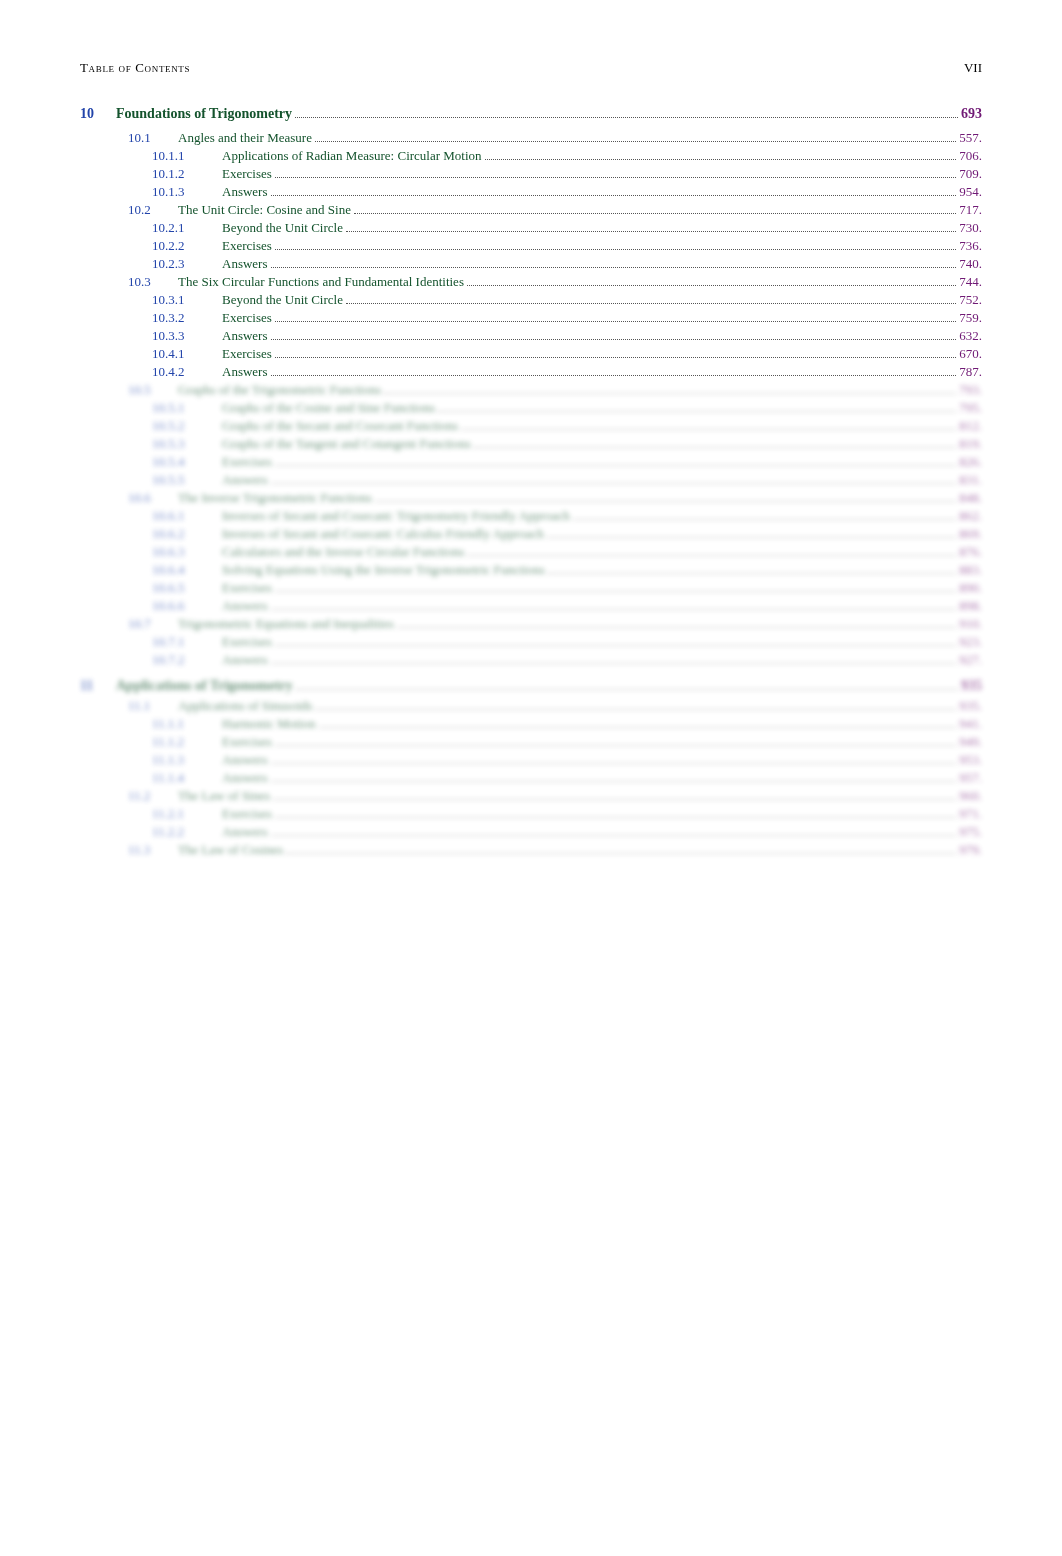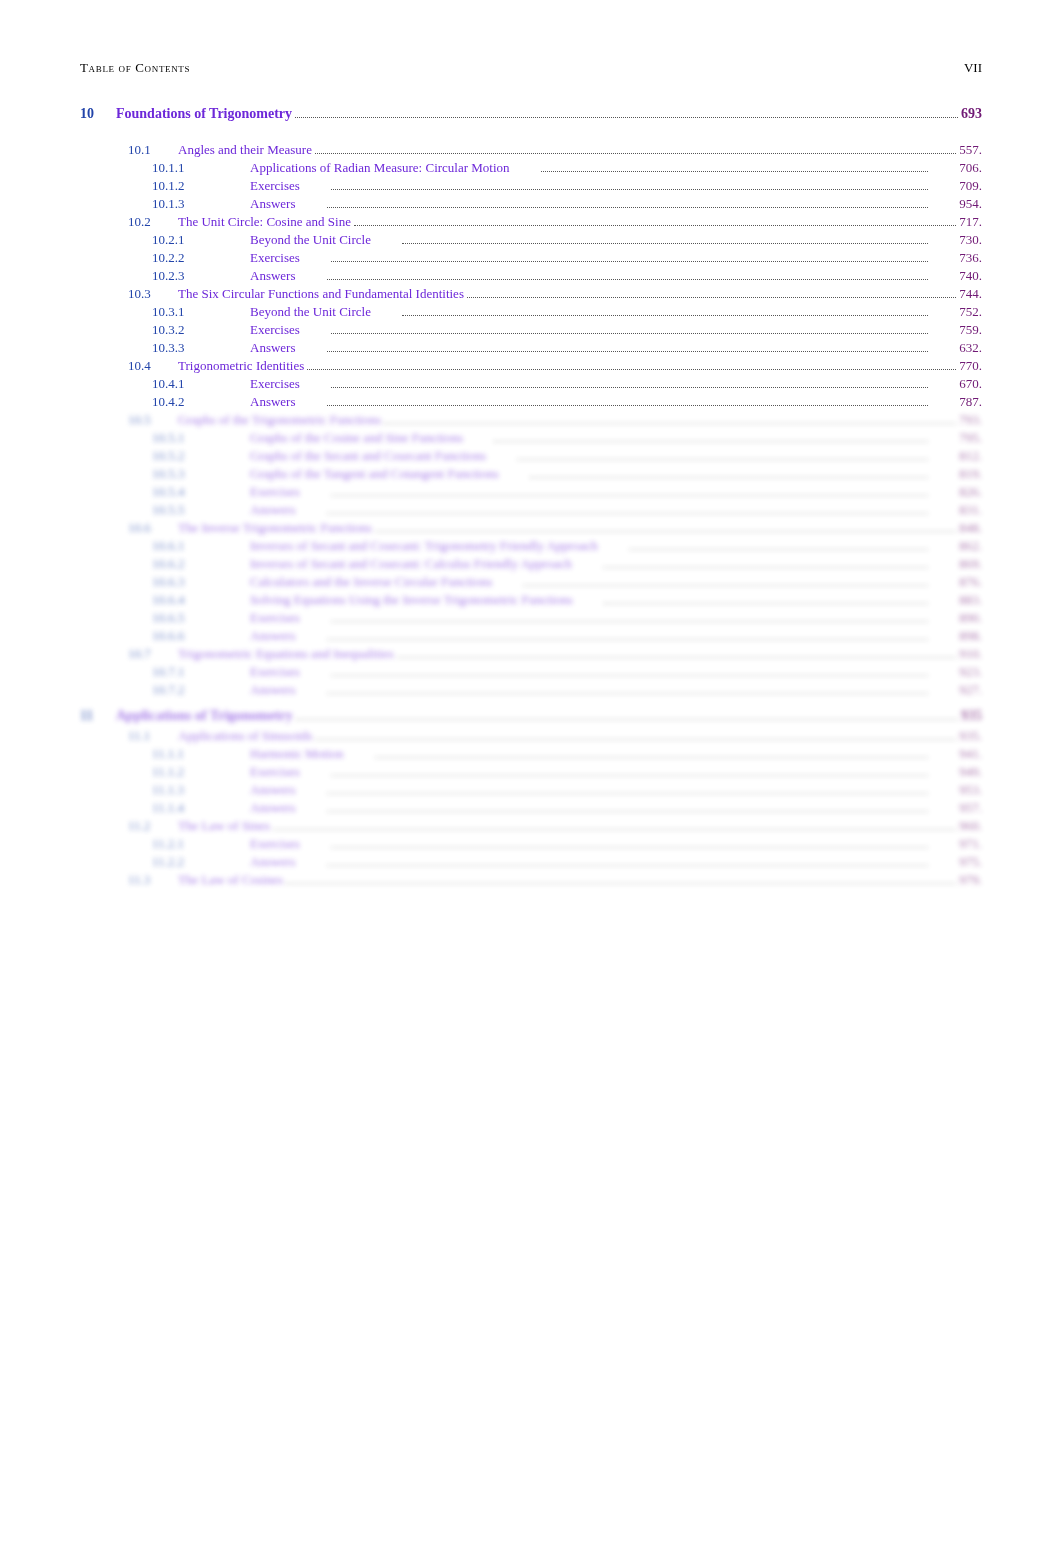--- a/index.html
+++ b/index.html
@@ -79,7 +79,7 @@
 </div>
 
 <div class="toc-container" id="toc-root">
-    <div class="toc-row" style="margin-top: 10px; margin-bottom: 20px;">
+    <div class="toc-row" style="margin-top: 10px; margin-bottom: 8px;">
       <span class="num w36" style="font-weight: bold; font-size: 14px;">10</span>
       <span class="title-link" style="font-weight: bold; font-size: 14px;">Foundations of Trigonometry</span>
       <span class="dots"></span>

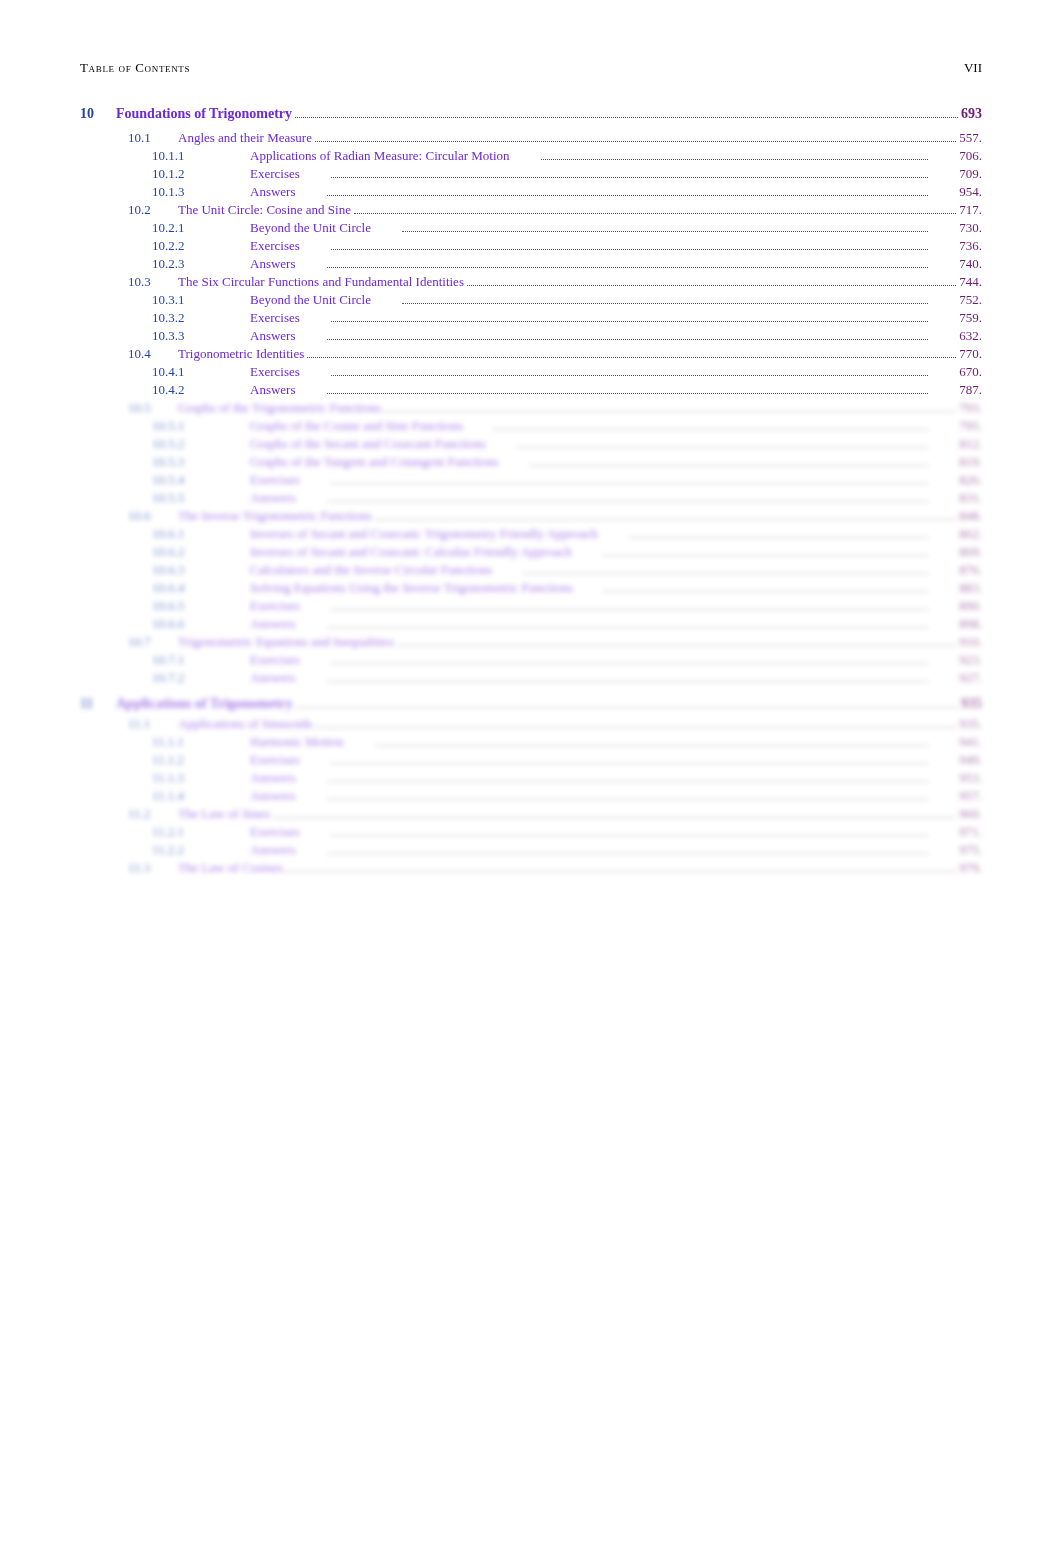--- a/index.html
+++ b/index.html
@@ -51,7 +51,7 @@
       color: #2244aa;
     }
     .toc-row .title-link {
-      color: #6d28d9;
+      color: #14532d;
       white-space: nowrap;
     }
     .toc-row .dots {

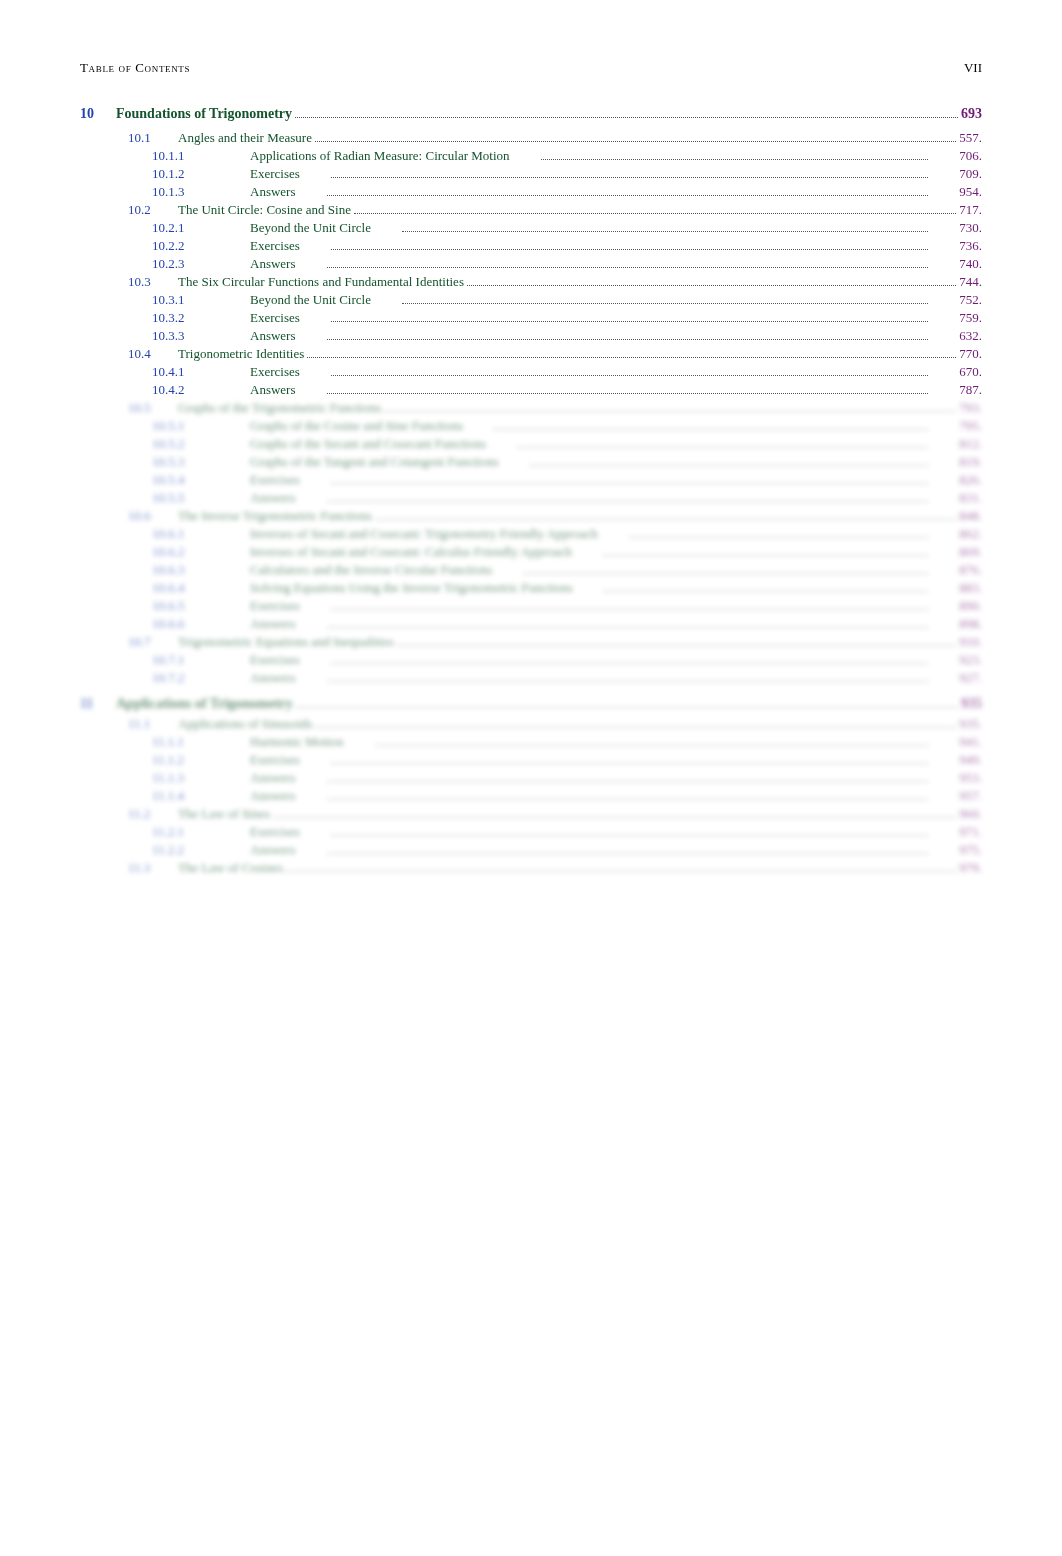--- a/index.html
+++ b/index.html
@@ -40,7 +40,7 @@
       user-select: none;
     }
     .indent1 { padding-left: 48px; }
-    .indent2 { padding-left: 72px; gap: 28px; }
+    .indent2 { padding-left: 72px; }
     .toc-row {
       display: flex;
       align-items: baseline;

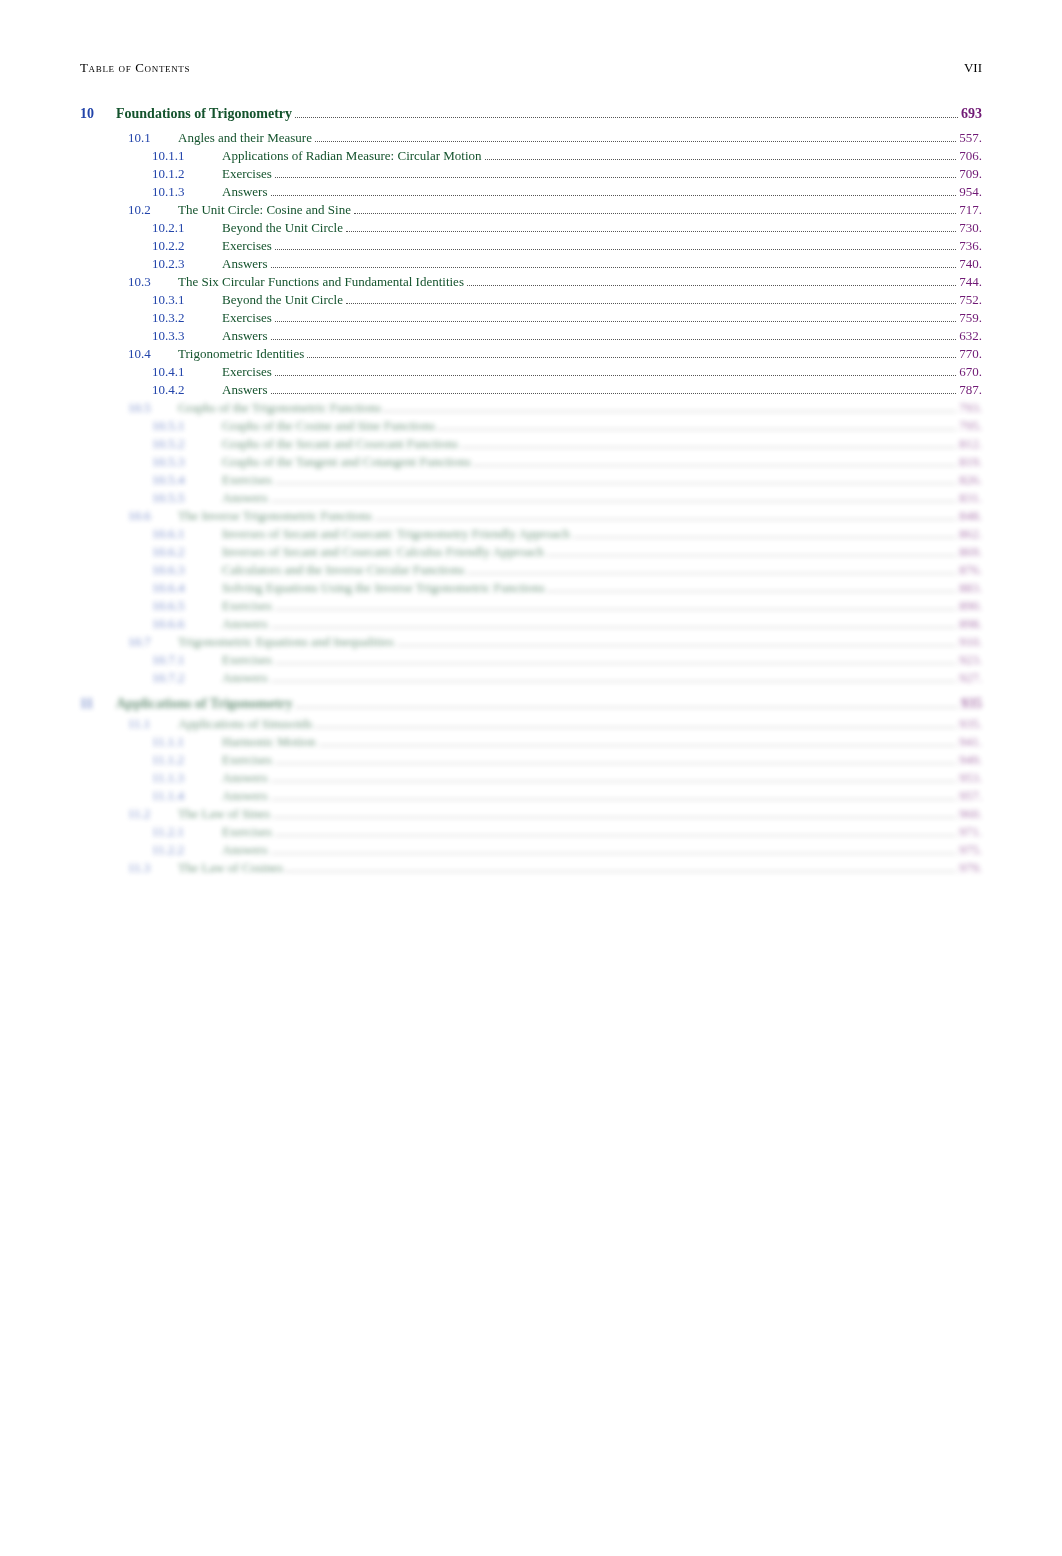--- a/index.html
+++ b/index.html
@@ -157,12 +157,6 @@
       <span class="dots"></span>
       <span class="page-num">632.</span>
     </div>
-    <div class="toc-row indent1">
-      <span class="num w50">10.4</span>
-      <span class="title-link">Trigonometric Identities</span>
-      <span class="dots"></span>
-      <span class="page-num">770.</span>
-    </div>
     <div class="toc-row indent2">
       <span class="num w70">10.4.1</span>
       <span class="title-link">Exercises</span>

